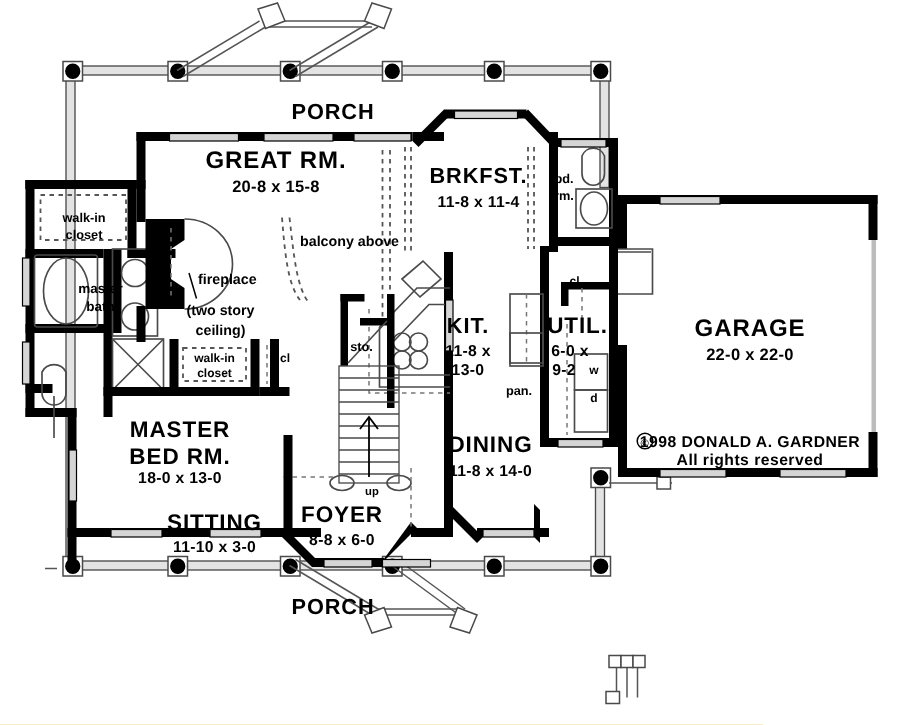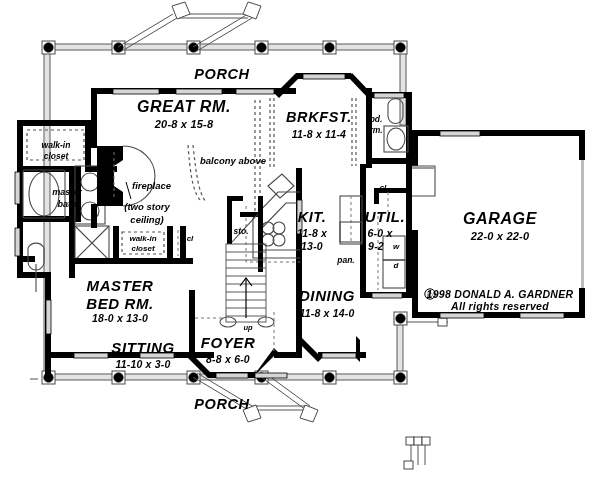--- a/index.html
+++ b/index.html
@@ -17,7 +17,6 @@
     height: 483px;
     background: #eab308;
     overflow: hidden;
-    font-style: italic;
   }
   svg#floorplan {
     position: absolute;

